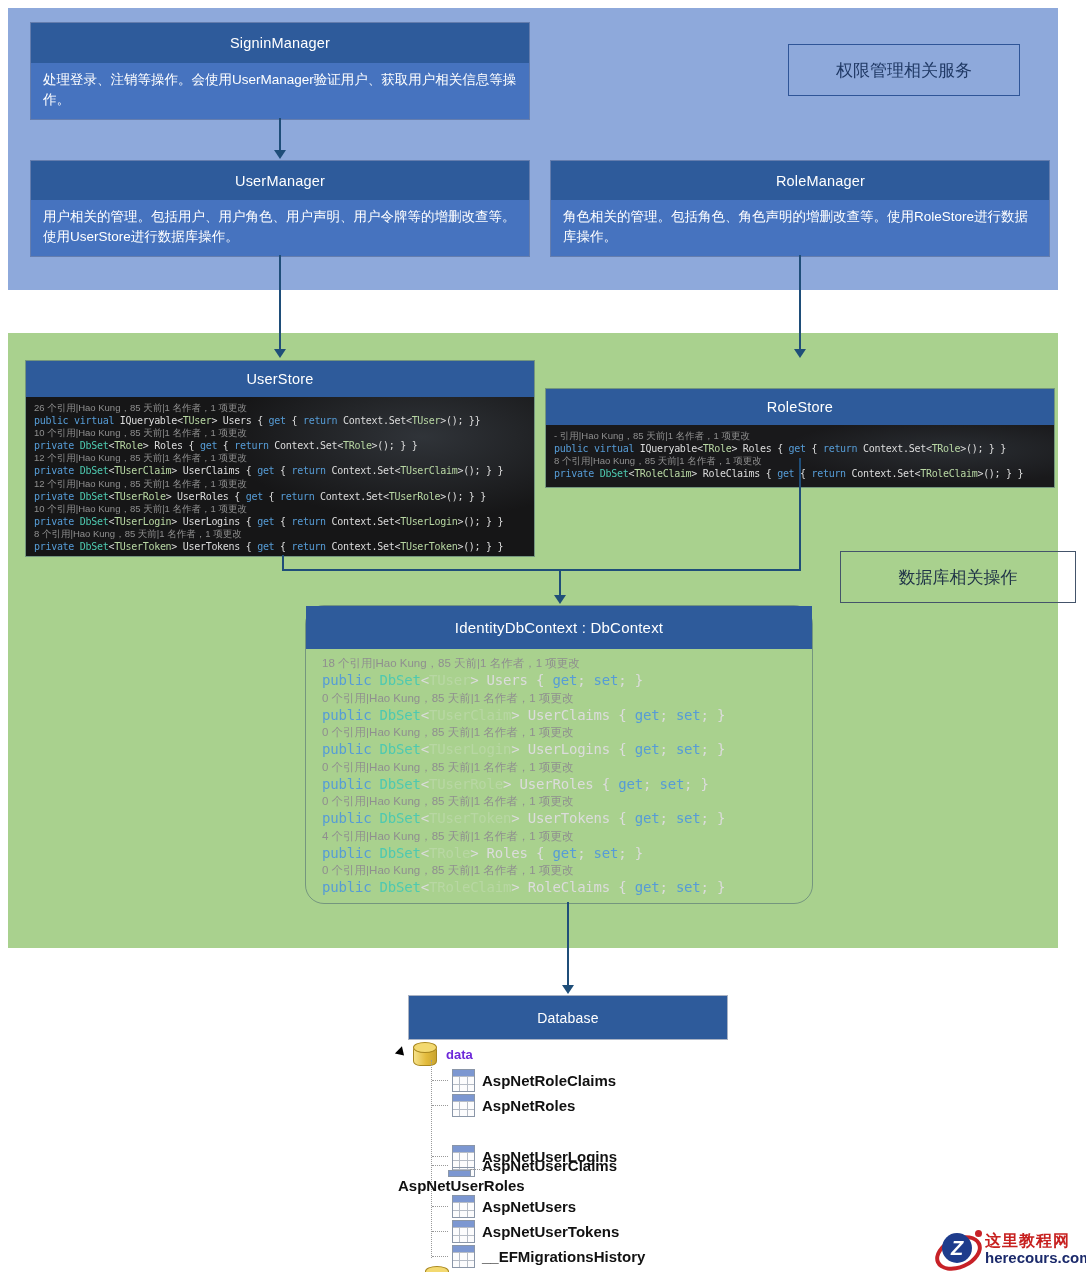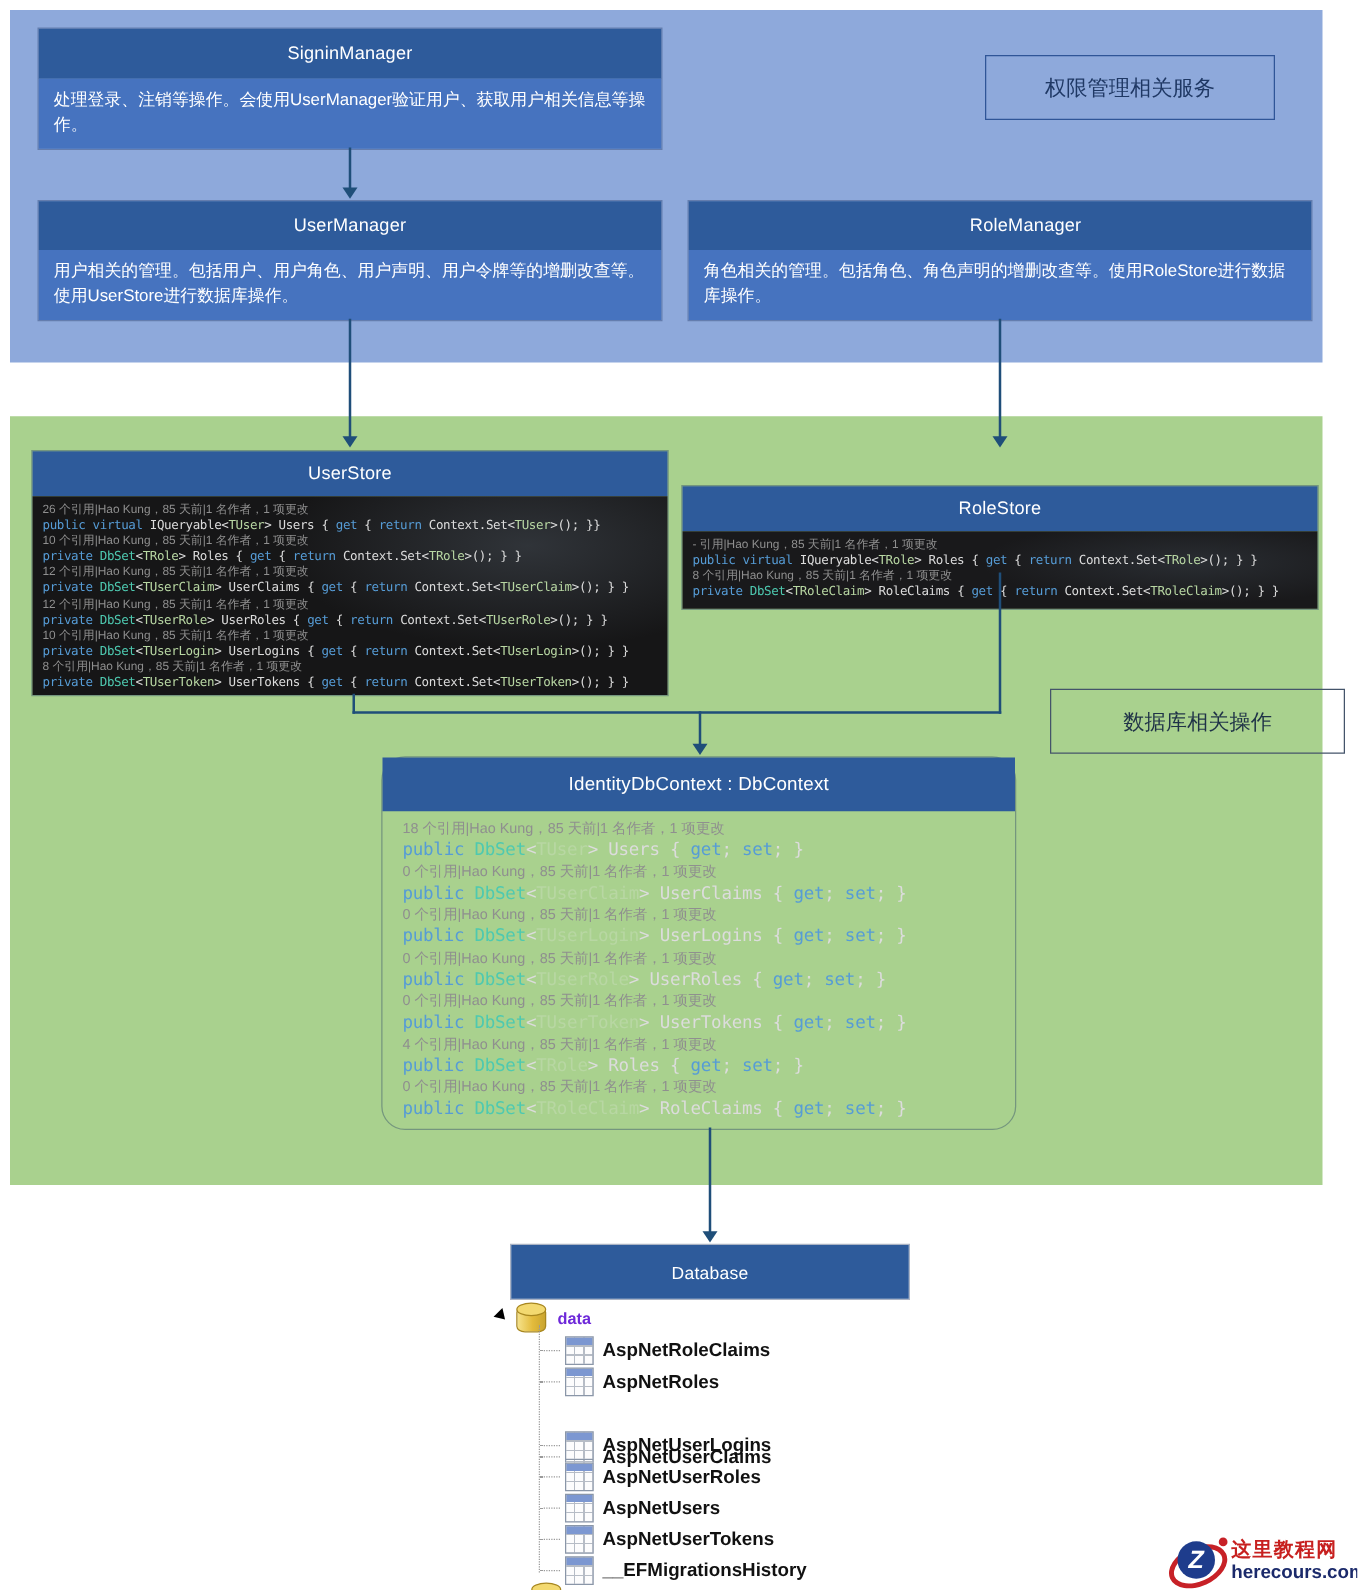--- a/index.html
+++ b/index.html
@@ -205,7 +205,7 @@
         <div class="tbl-icon"></div>
         <div class="tree-label">AspNetUserLogins</div>
       </div>
-      <div class="tree-row" style="top: 100.8px;">
+      <div class="tree-row" style="top: 100.8px; flex-direction: column;">
         <div class="tree-stub"></div>
         <div class="tbl-icon"></div>
         <div class="tree-label">AspNetUserRoles</div>

